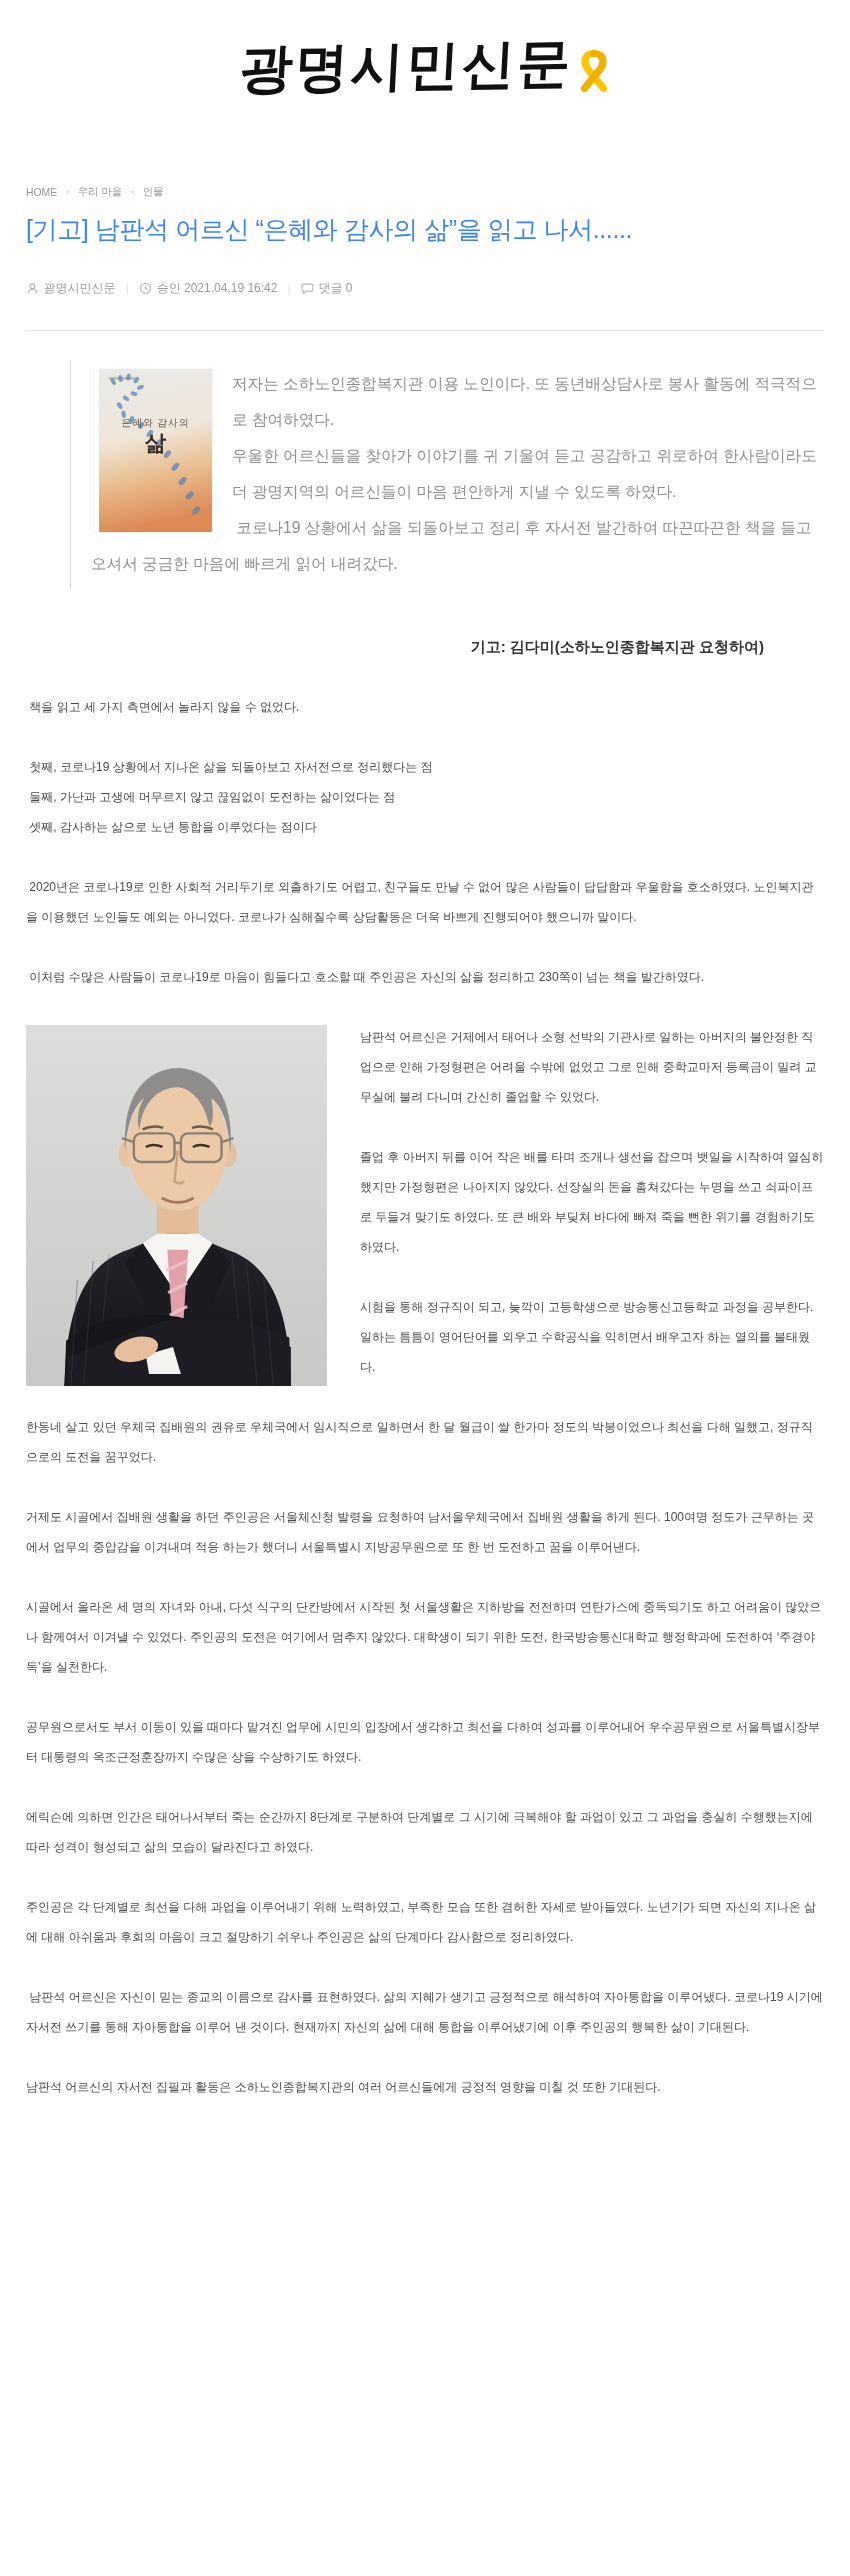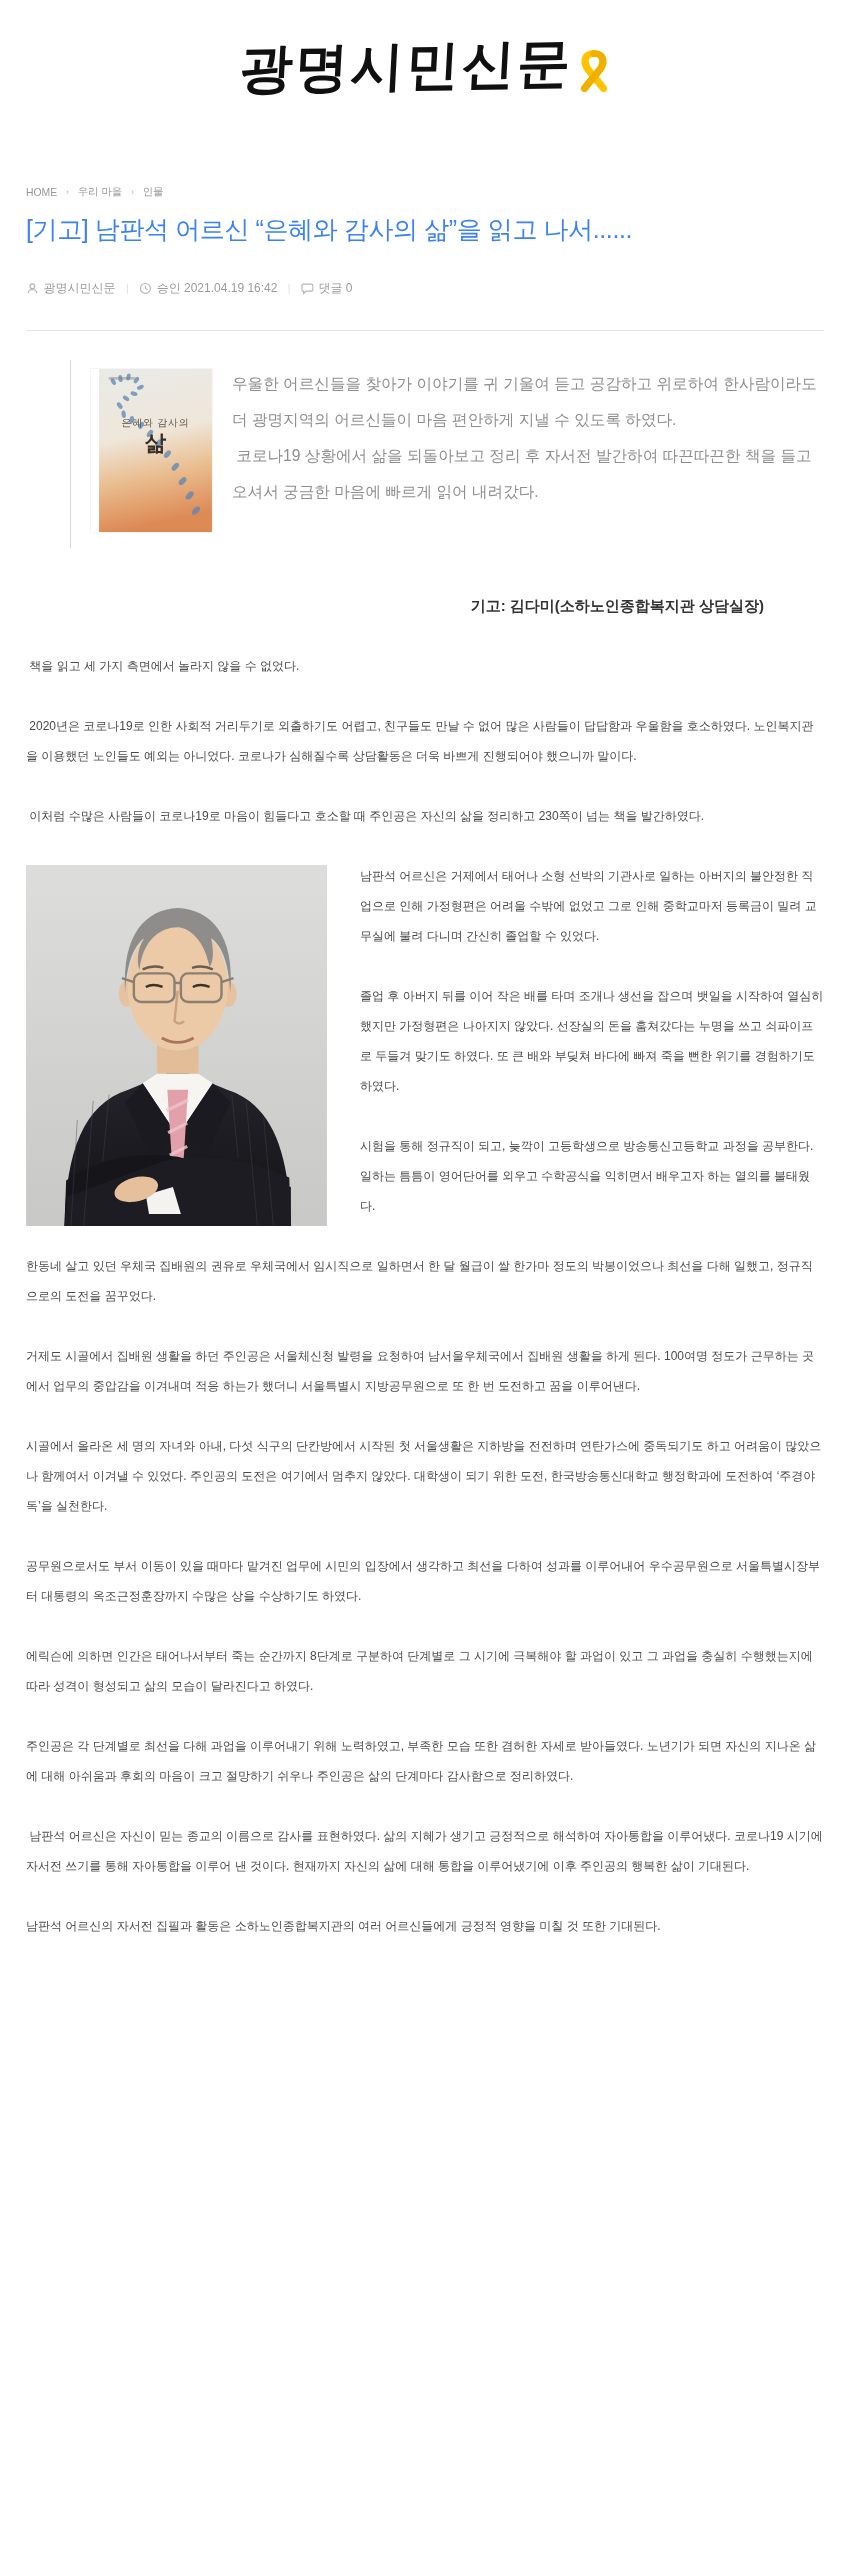--- a/index.html
+++ b/index.html
@@ -150,6 +150,7 @@
         </svg>
       </figure>
 
+    <p>저자는 소하노인종합복지관 이용 노인이다. 또 동년배상담사로 봉사 활동에 적극적으로 참여하였다.</p>
         <p>우울한 어르신들을 찾아가 이야기를 귀 기울여 듣고 공감하고 위로하여 한사람이라도 더 광명지역의 어르신들이 마음 편안하게 지낼 수 있도록 하였다.</p>
         <p>&nbsp;코로나19 상황에서 삶을 되돌아보고 정리 후 자서전 발간하여 따끈따끈한 책을 들고 오셔서 궁금한 마음에 빠르게 읽어 내려갔다.</p>
       </blockquote>

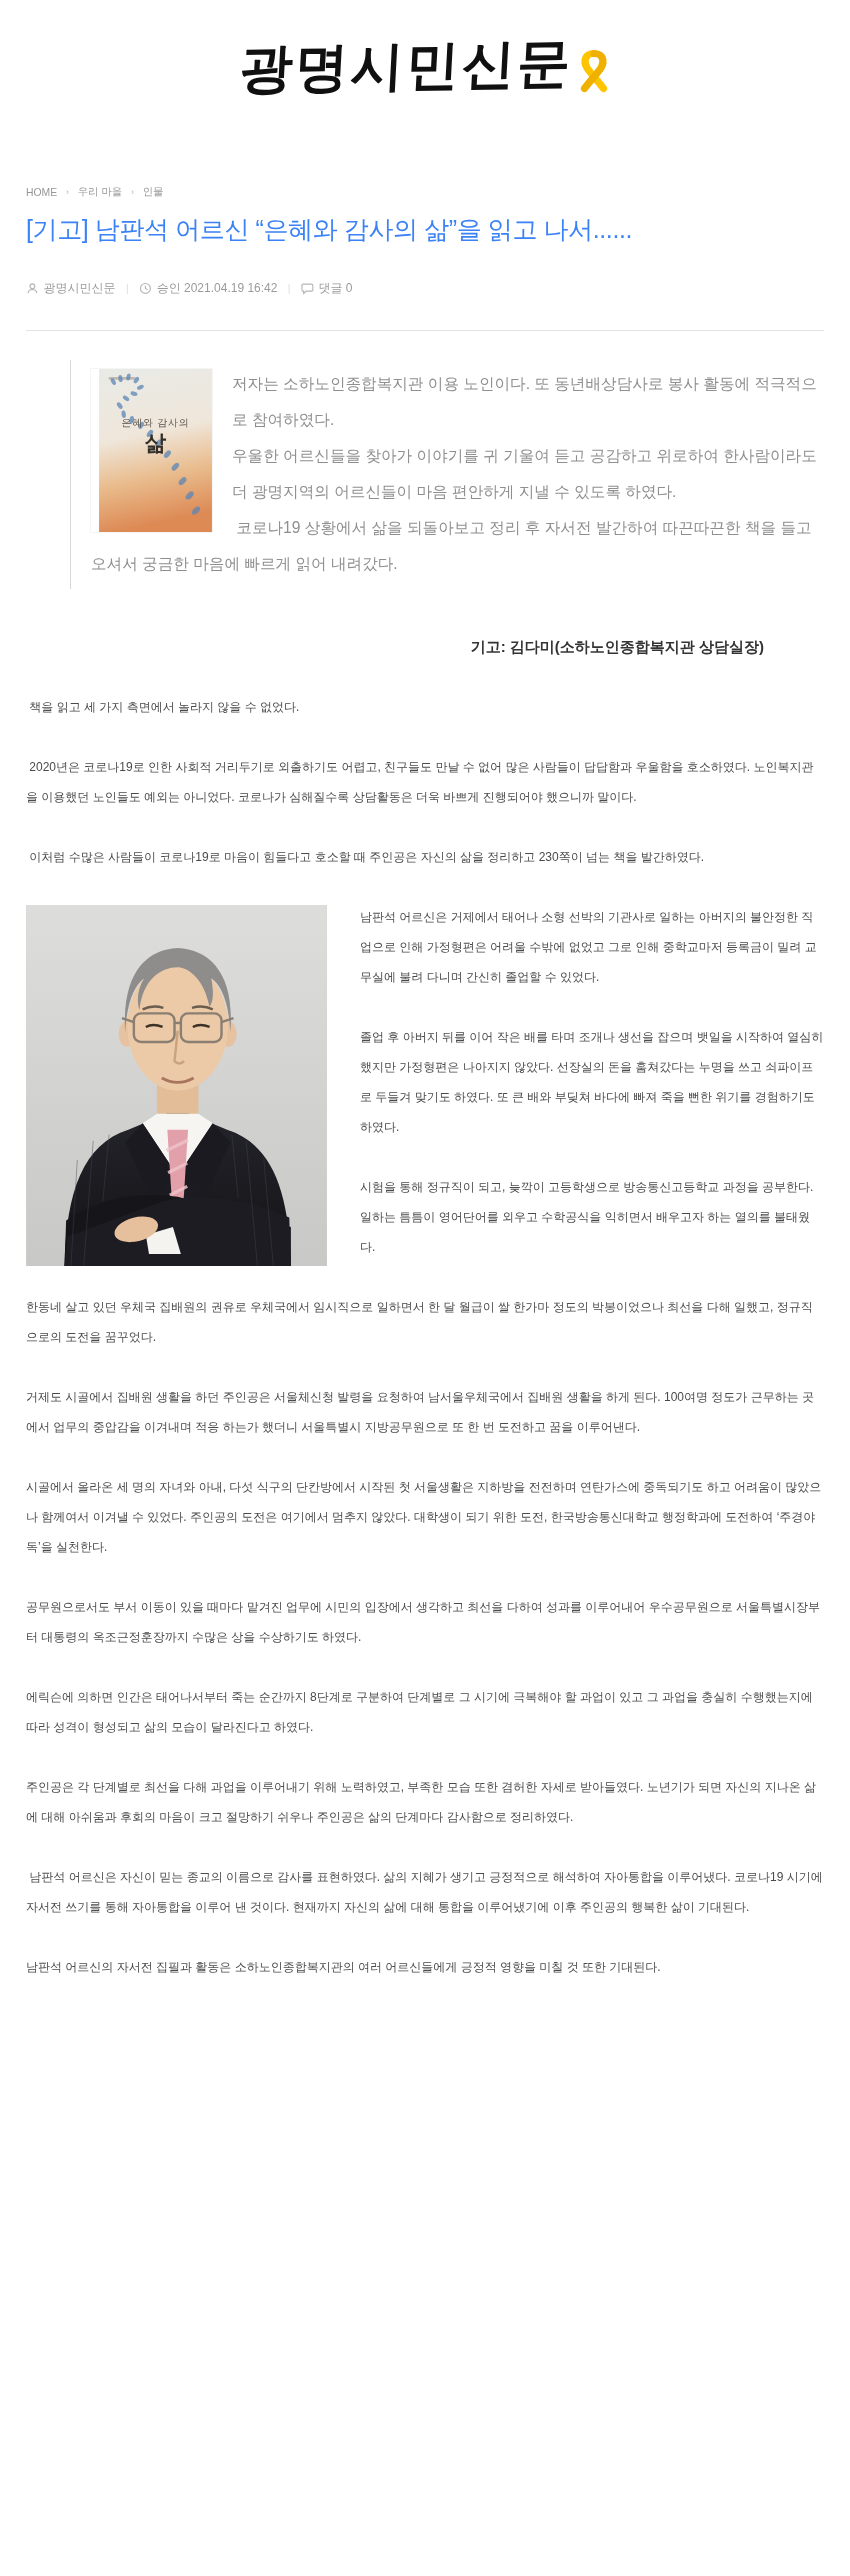--- a/index.html
+++ b/index.html
@@ -155,7 +155,7 @@
         <p>&nbsp;코로나19 상황에서 삶을 되돌아보고 정리 후 자서전 발간하여 따끈따끈한 책을 들고 오셔서 궁금한 마음에 빠르게 읽어 내려갔다.</p>
       </blockquote>
 
-    <p class="byline">기고: 김다미(소하노인종합복지관 상담실장)</p>
+    <p class="byline">기고: 김다미(소하노인종합복지관 요청하여)</p>
 
     <section class="body">
       <div id="intro-block">

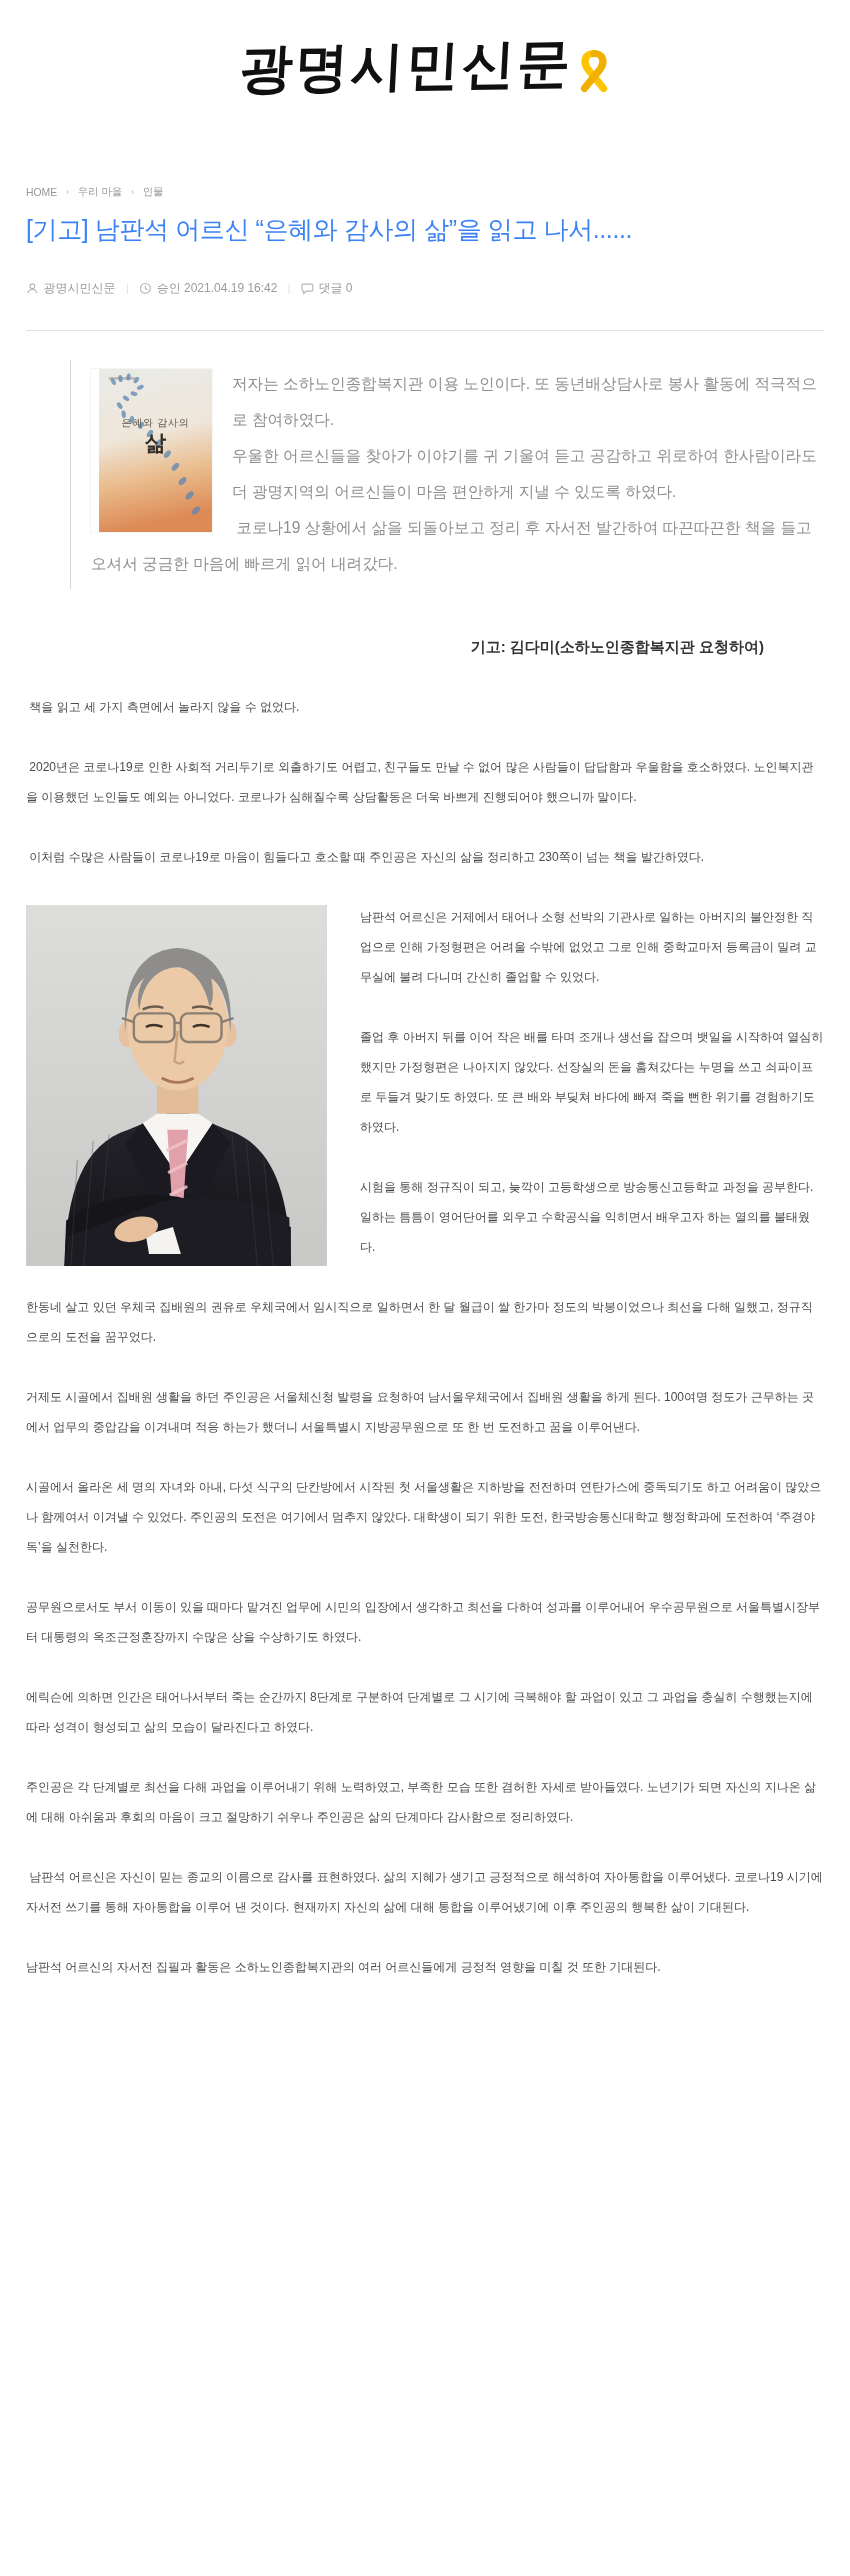--- a/index.html
+++ b/index.html
@@ -160,6 +160,9 @@
     <section class="body">
       <div id="intro-block">
           <p>&nbsp;책을 읽고 세 가지 측면에서 놀라지 않을 수 없었다.</p>
+          <p>&nbsp;첫째, 코로나19 상황에서 지나온 삶을 되돌아보고 자서전으로 정리했다는 점
+&nbsp;둘째, 가난과 고생에 머무르지 않고 끊임없이 도전하는 삶이었다는 점
+&nbsp;셋째, 감사하는 삶으로 노년 통합을 이루었다는 점이다</p>
           <p>&nbsp;2020년은 코로나19로 인한 사회적 거리두기로 외출하기도 어렵고, 친구들도 만날 수 없어 많은 사람들이 답답함과 우울함을 호소하였다. 노인복지관을 이용했던 노인들도 예외는 아니었다. 코로나가 심해질수록 상담활동은 더욱 바쁘게 진행되어야 했으니까 말이다.</p>
           <p>&nbsp;이처럼 수많은 사람들이 코로나19로 마음이 힘들다고 호소할 때 주인공은 자신의 삶을 정리하고 230쪽이 넘는 책을 발간하였다.</p>
         </div>

